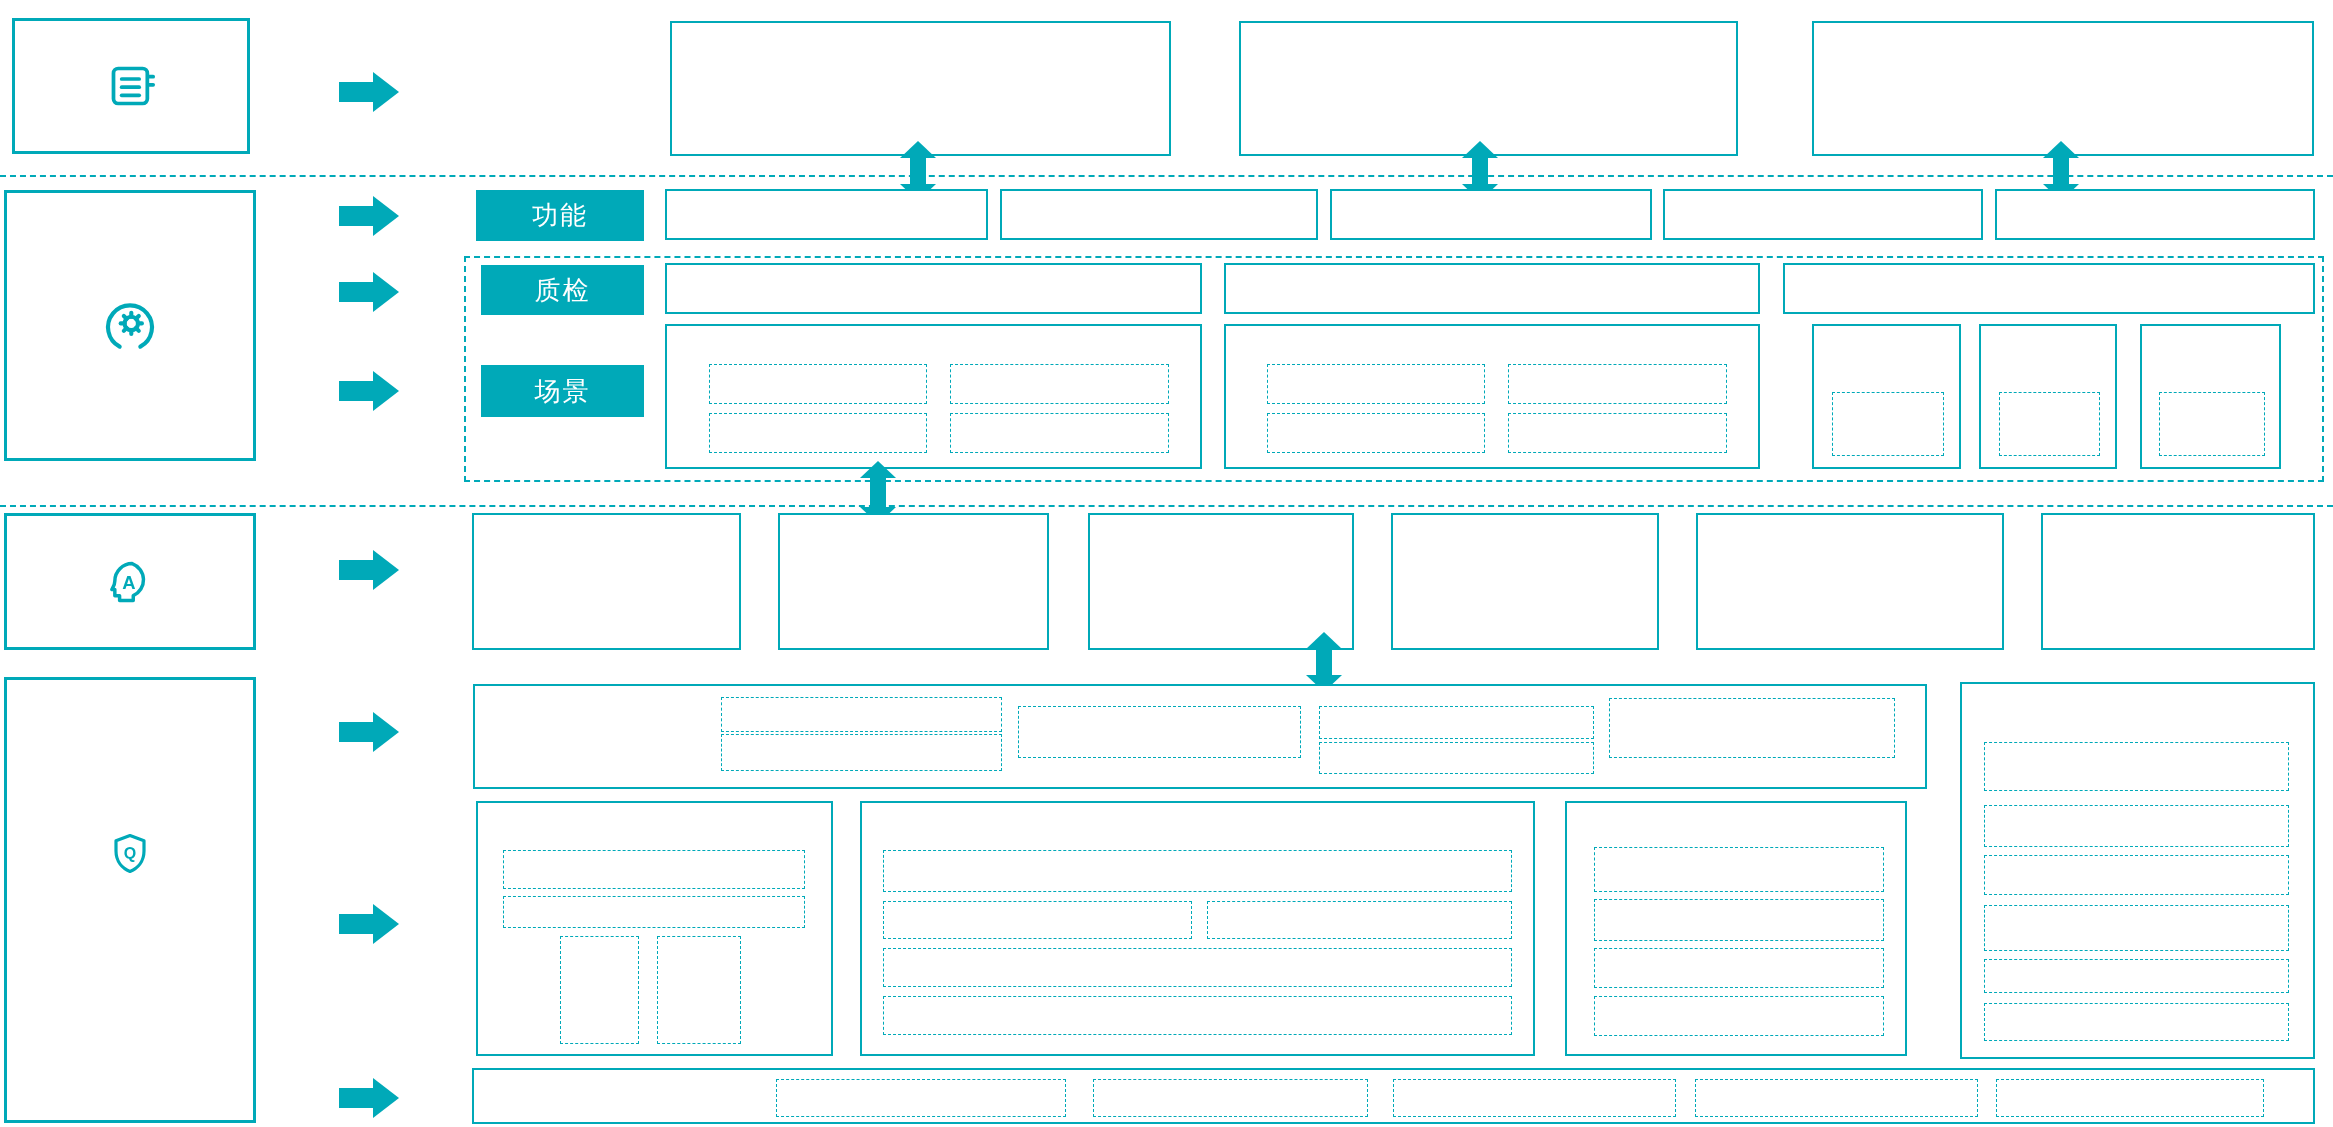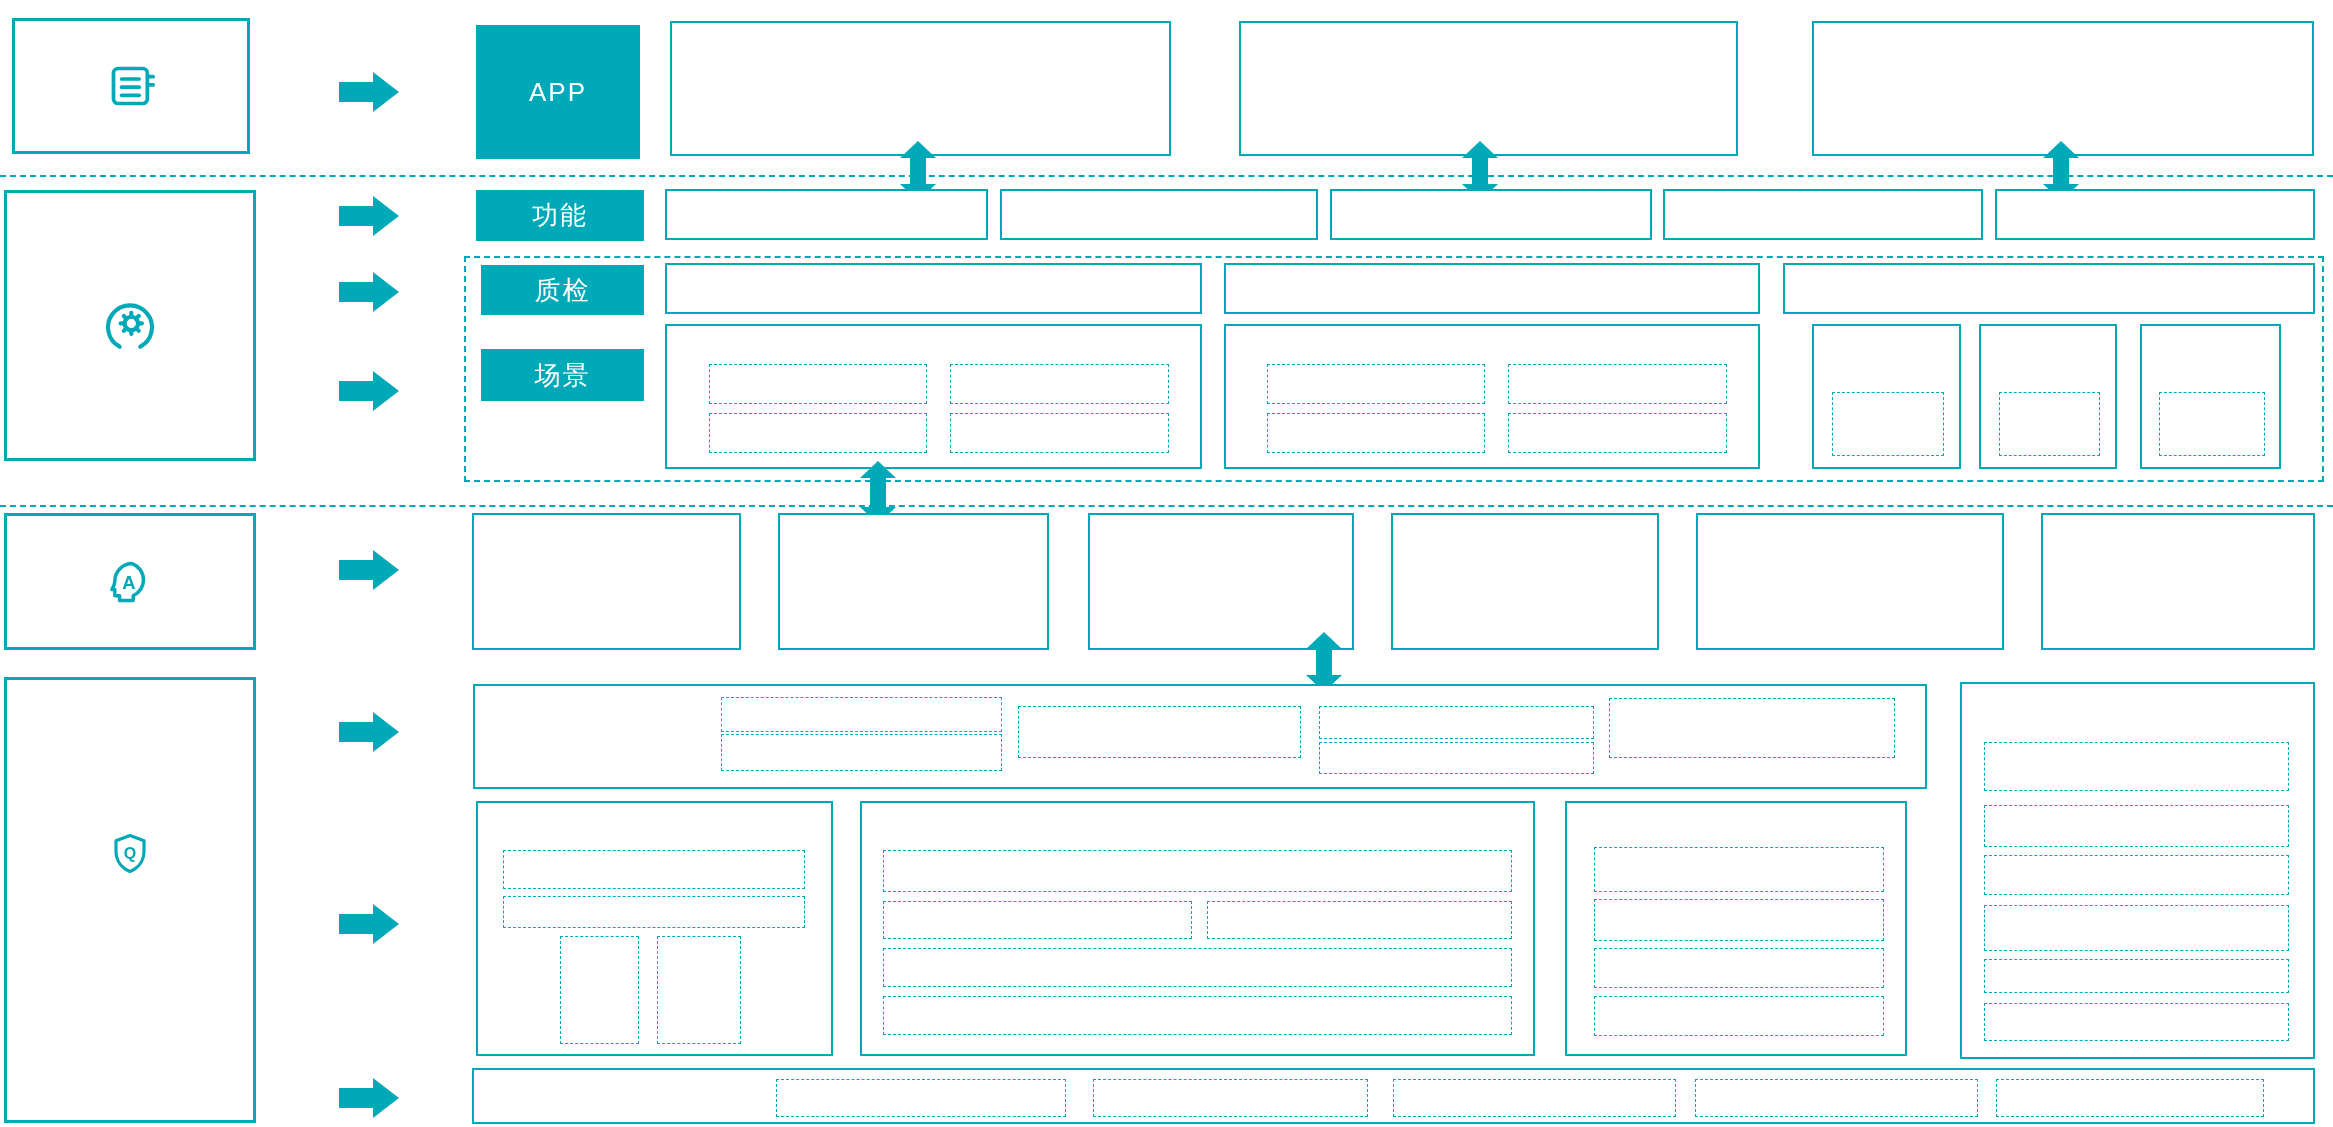--- a/index.html
+++ b/index.html
@@ -101,9 +101,6 @@
   <div class="dline" style="left:0;top:505px;width:2333px"></div>
   <div class="dashbox" style="left:464px;top:256px;width:1860px;height:226px"></div>
 
-  <div class="fill" style="left:476px;top:25px;width:164px;height:134px">
-    <span>APP</span>
-  </div>
   <div class="box" style="left:670px;top:21px;width:501px;height:135px"></div>
   <div class="box" style="left:1239px;top:21px;width:499px;height:135px"></div>
   <div class="box" style="left:1812px;top:21px;width:502px;height:135px"></div>

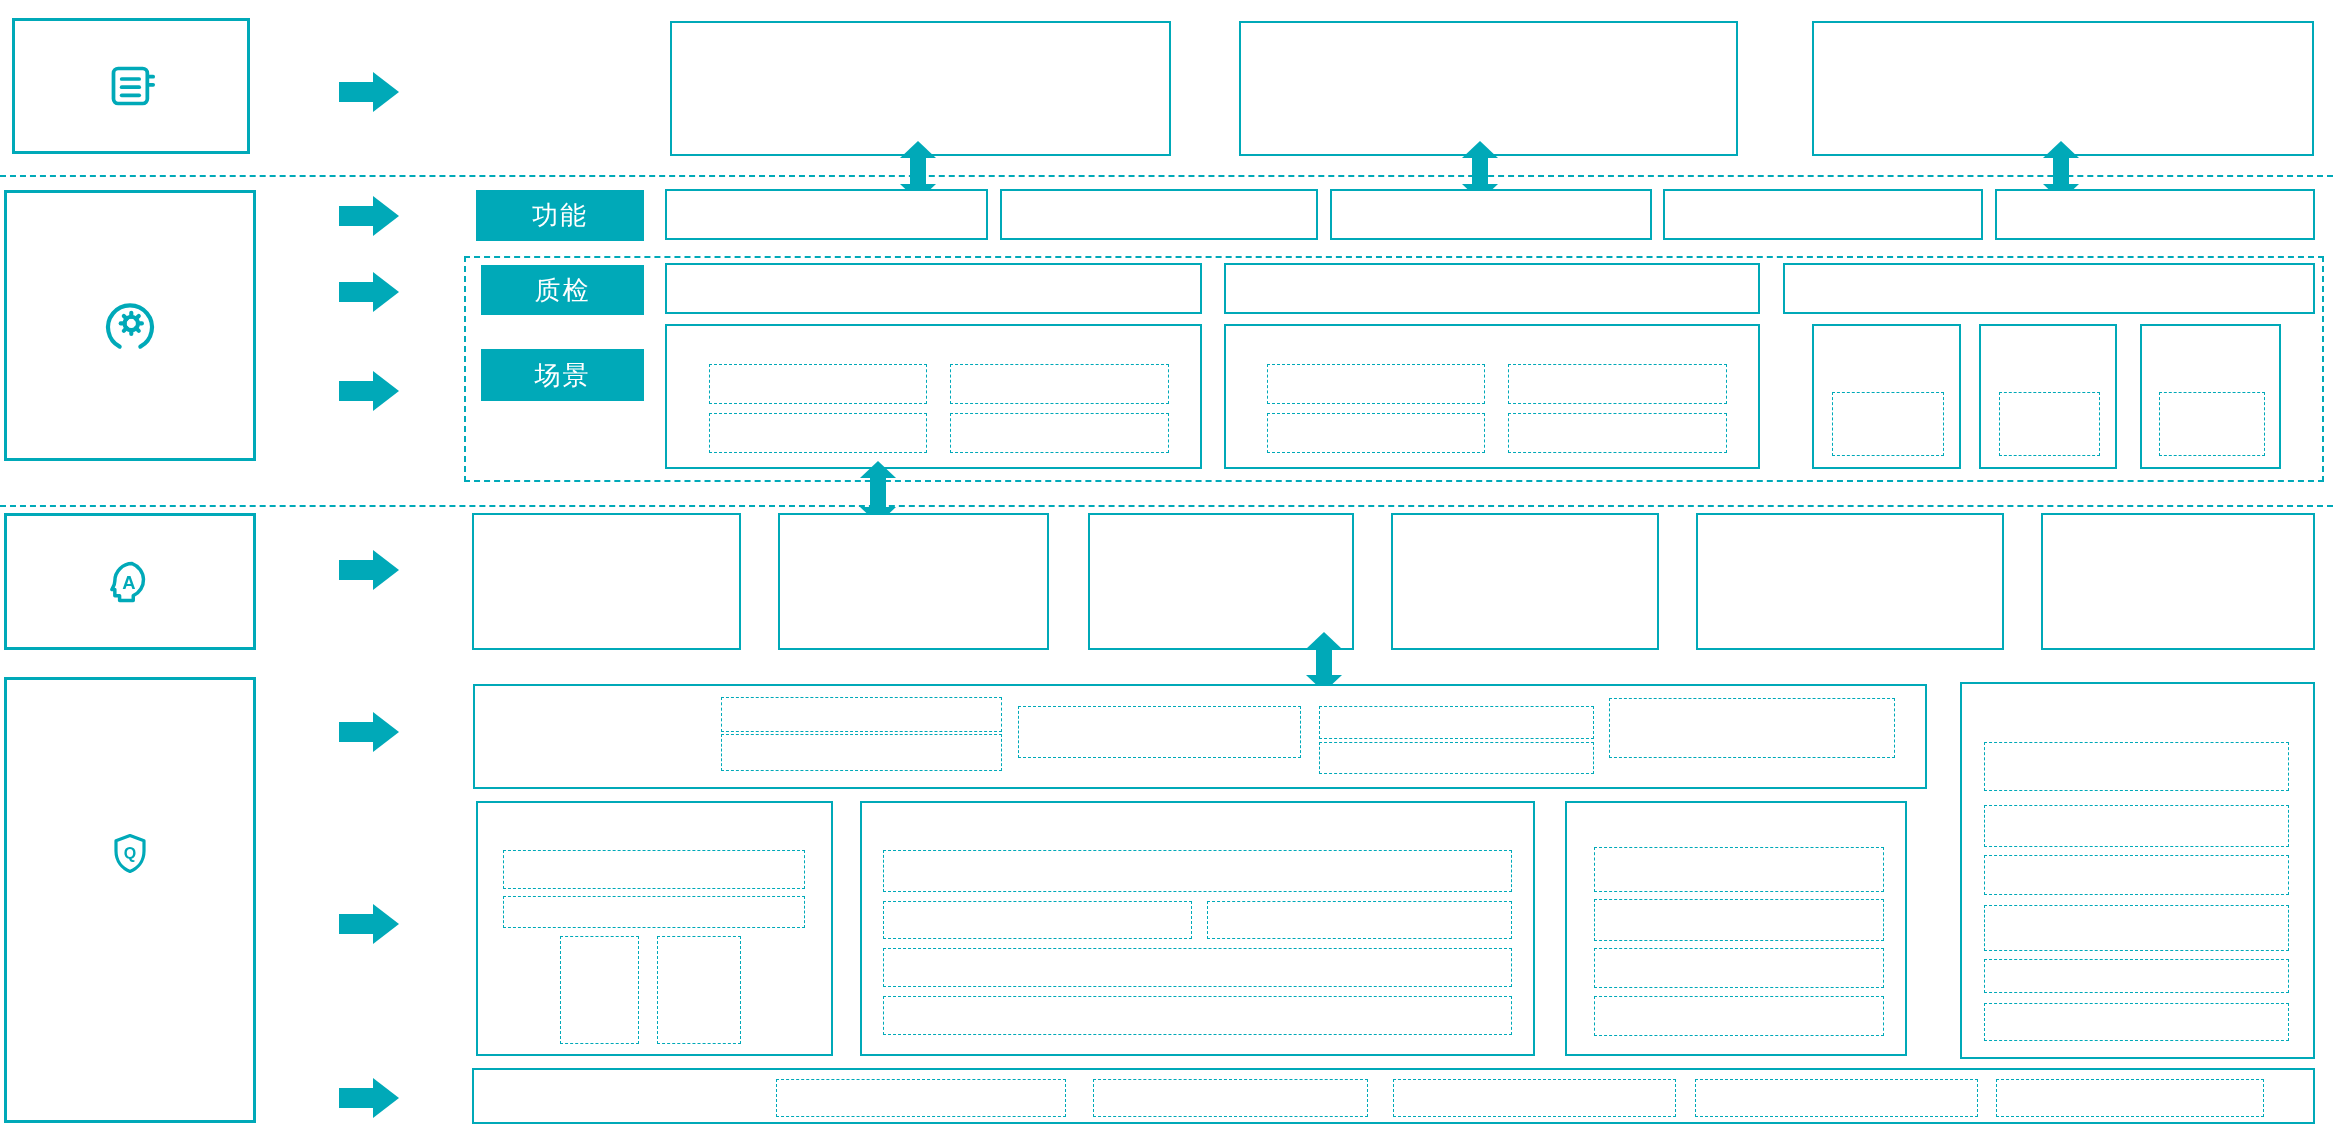--- a/index.html
+++ b/index.html
@@ -125,7 +125,7 @@
   <div class="box" style="left:1224px;top:263px;width:536px;height:51px"></div>
   <div class="box" style="left:1783px;top:263px;width:532px;height:51px"></div>
 
-  <div class="fill" style="left:481px;top:349px;width:163px;height:52px">
+  <div class="fill" style="left:481px;top:365px;width:163px;height:52px">
     <span>场景</span>
   </div>
 

